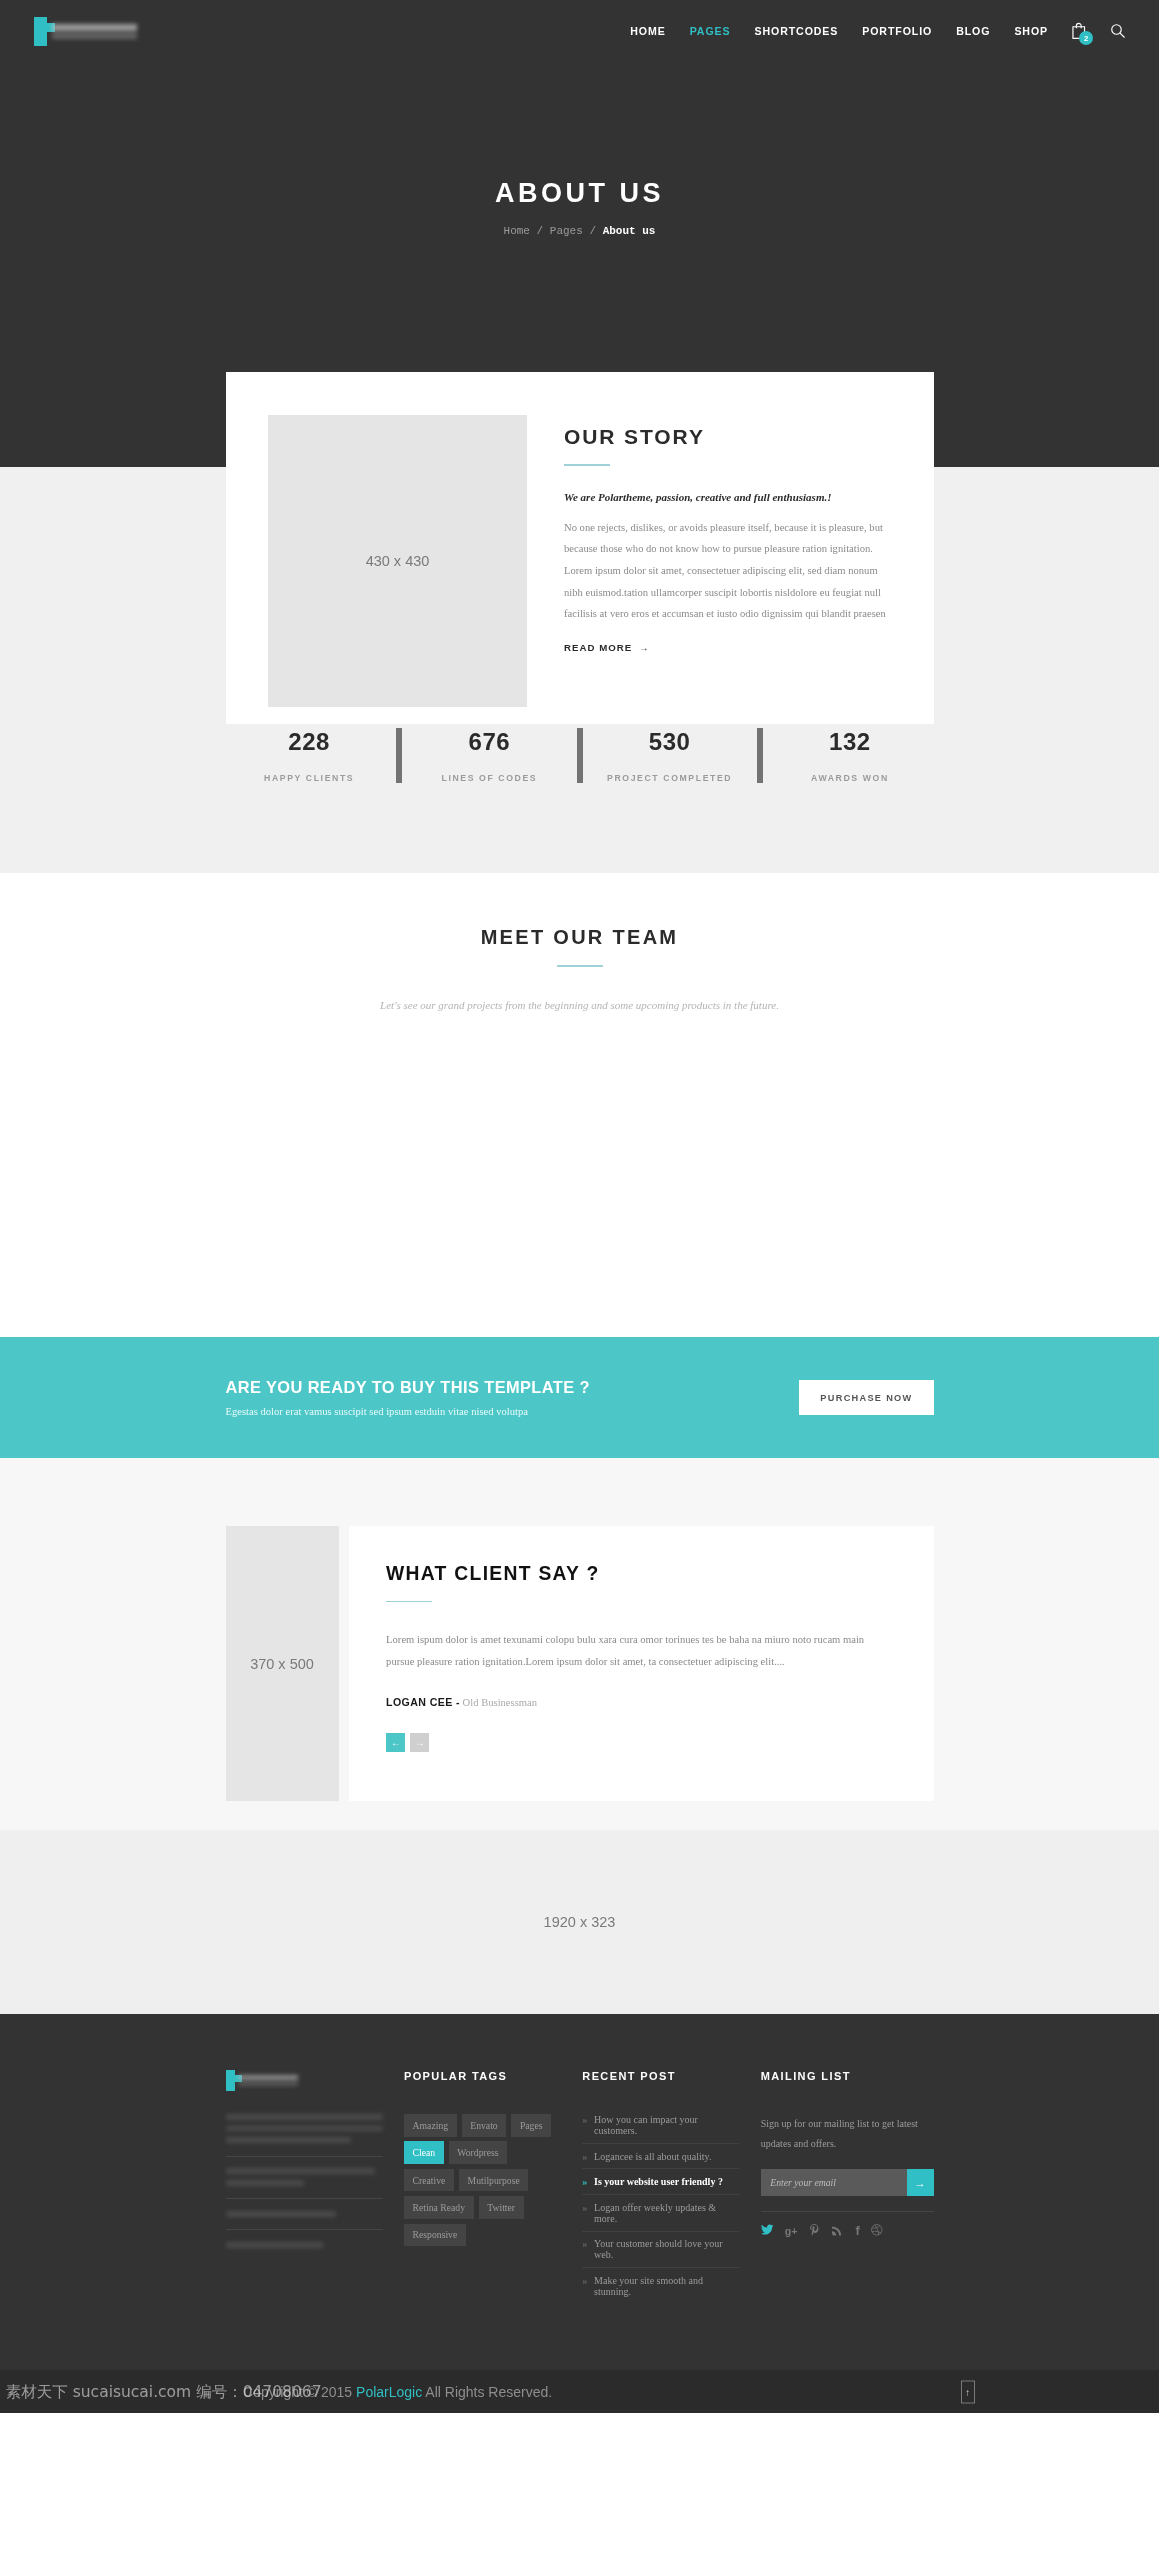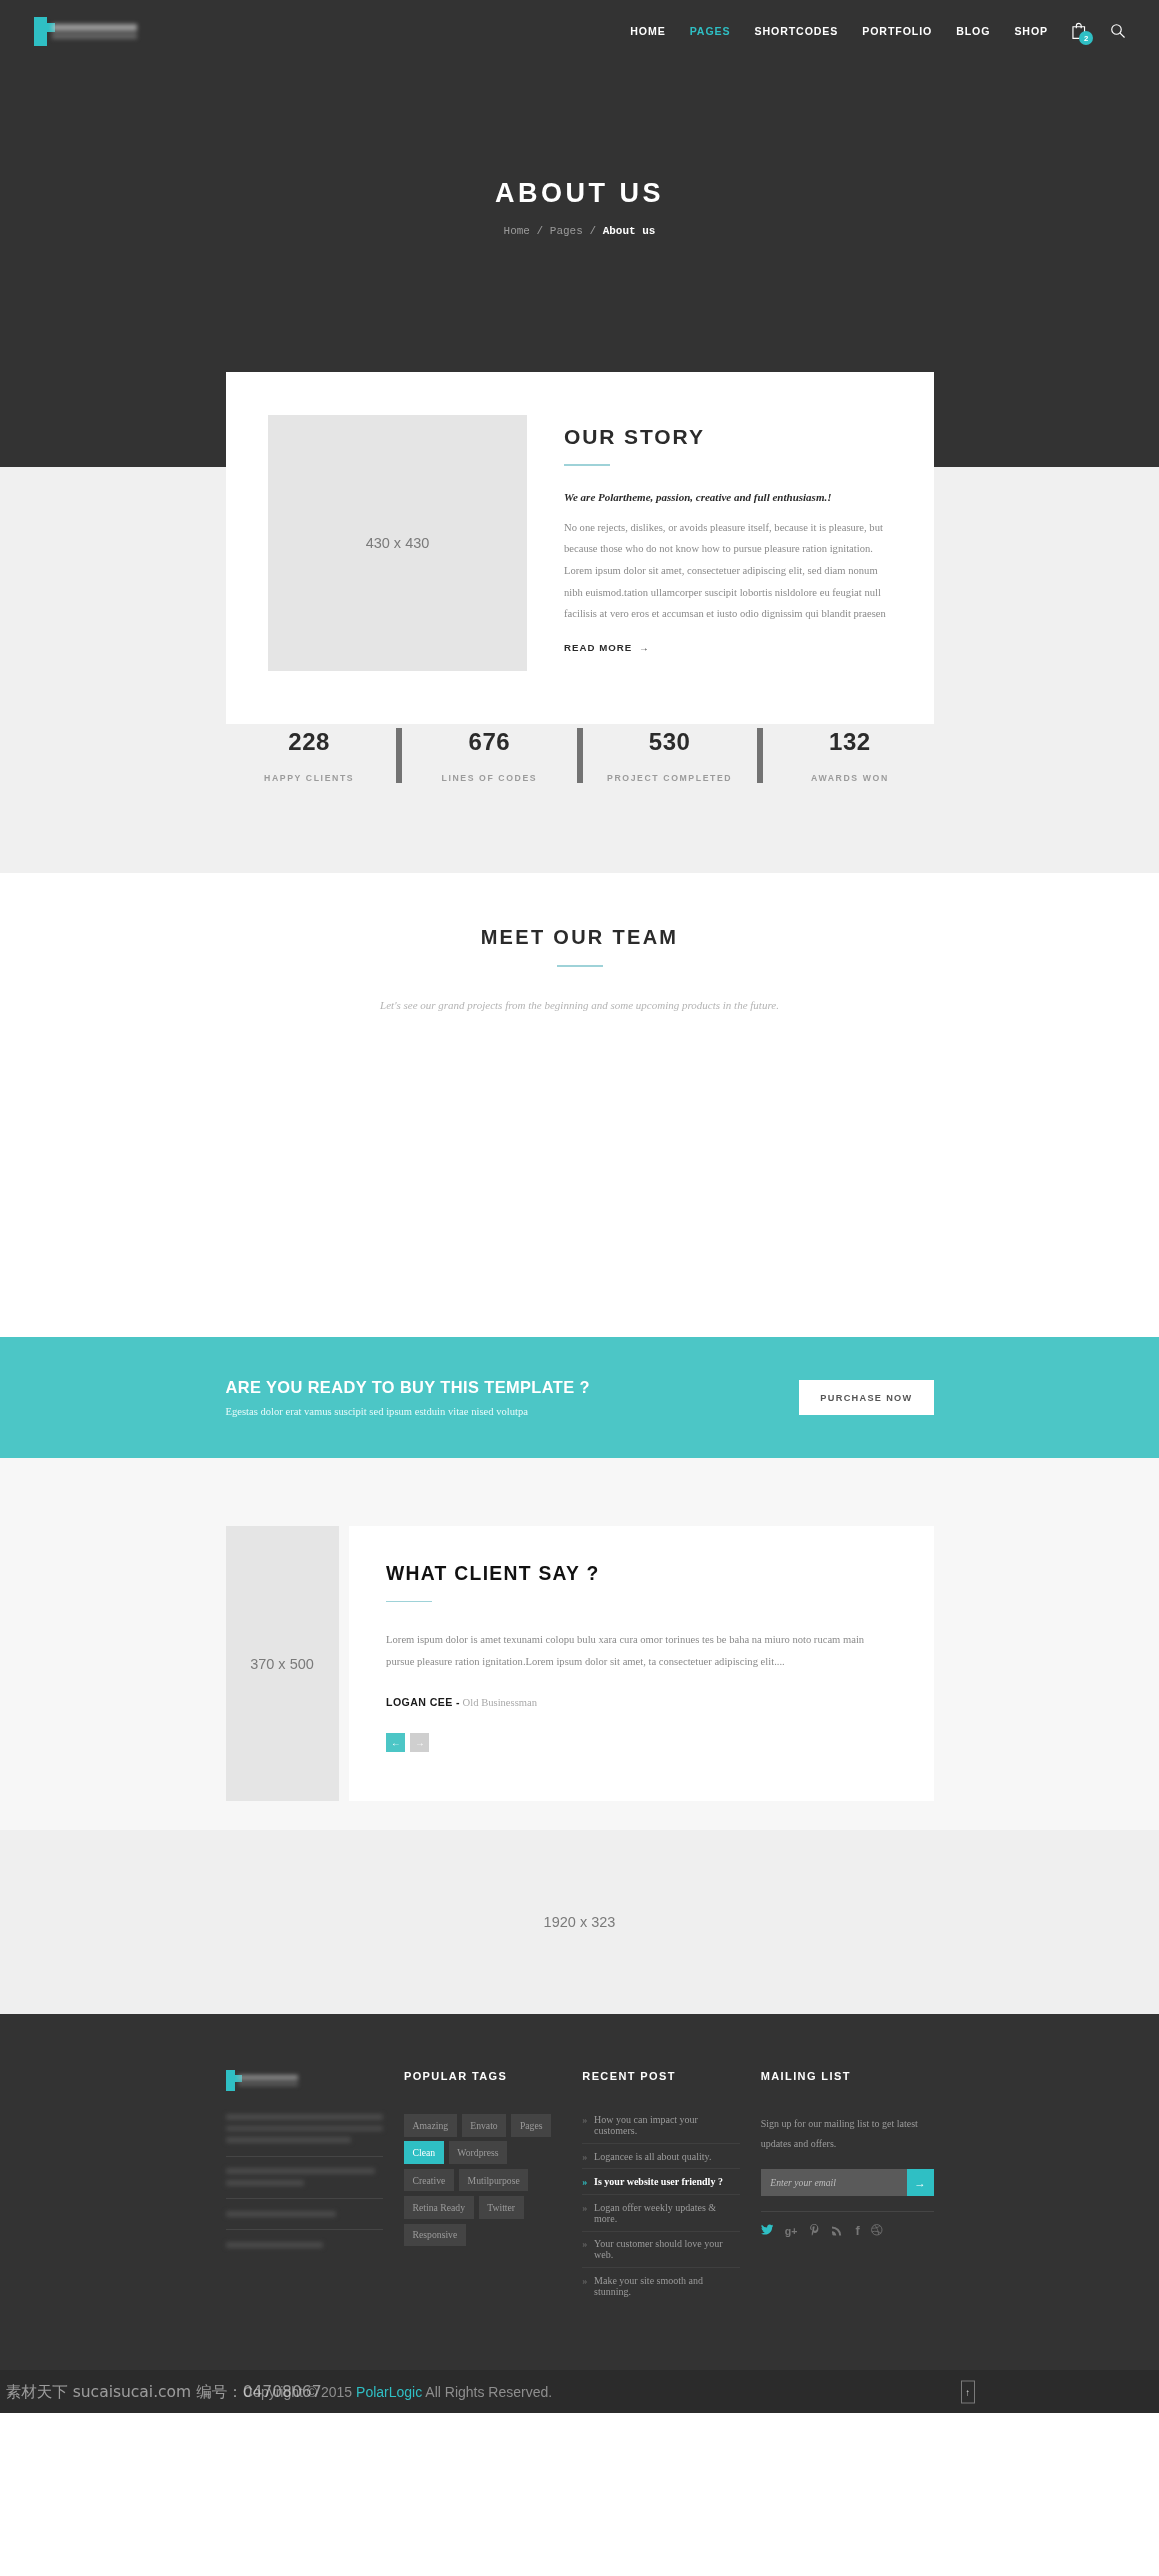--- a/index.html
+++ b/index.html
@@ -83,7 +83,7 @@
     display: flex; align-items: center; justify-content: center;
     font-size: 14.5px;
   }
-  .story-ph { width: 259px; height: 256px; flex: none; }
+  .story-ph { width: 259px; height: 292px; flex: none; }
   .story-text { padding-left: 37px; padding-top: 9.7px; }
   .story-title {
     font-size: 21px; font-weight: bold; color: #2b2b2b;

